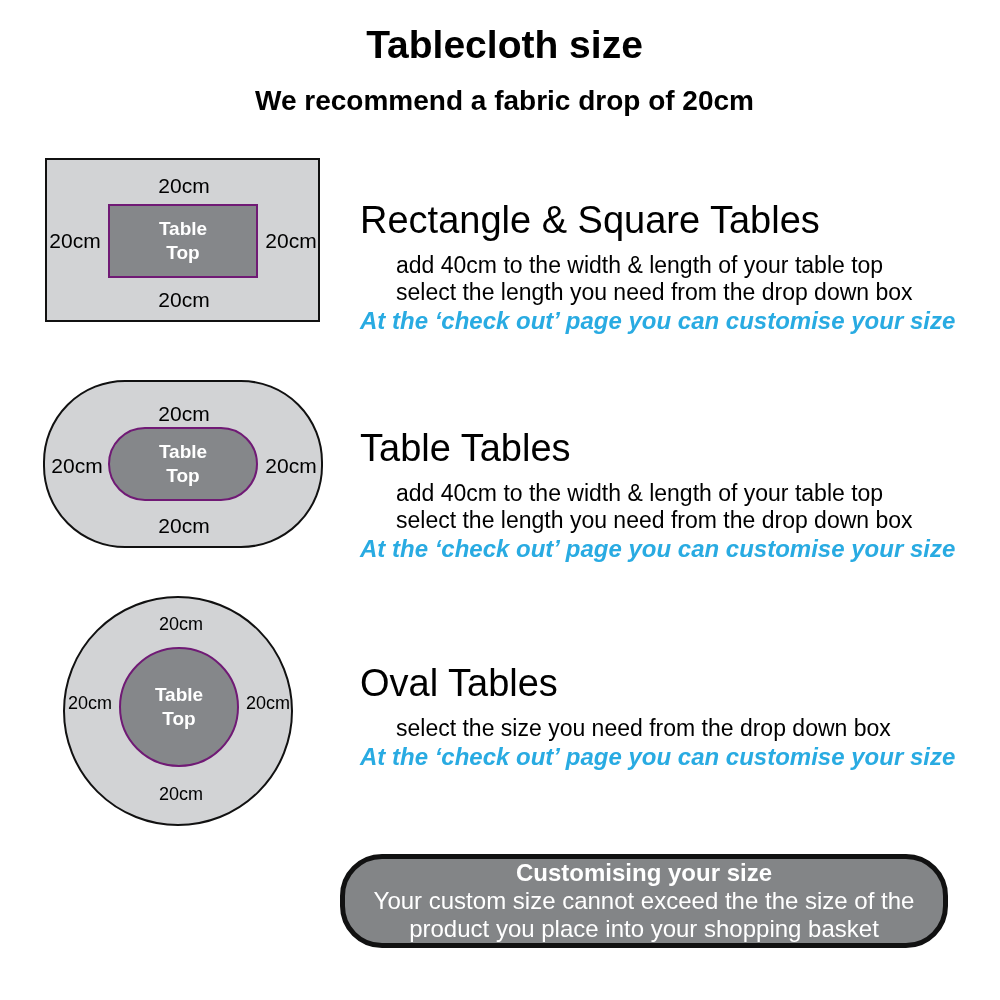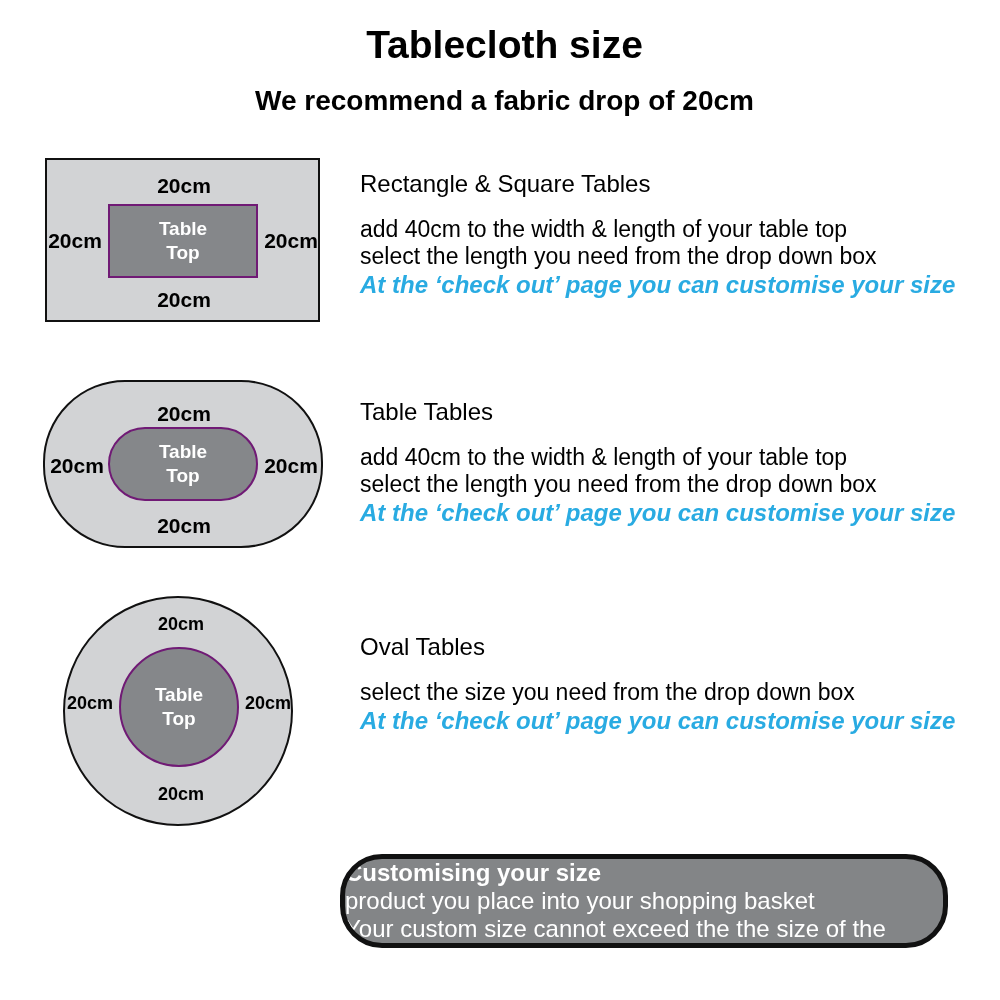--- a/index.html
+++ b/index.html
@@ -65,7 +65,7 @@
     width: 80px;
     text-align: center;
     font-size: 21px;
-    font-weight: bold;
+    font-weight: normal;
     line-height: 24px;
     white-space: nowrap;
   }

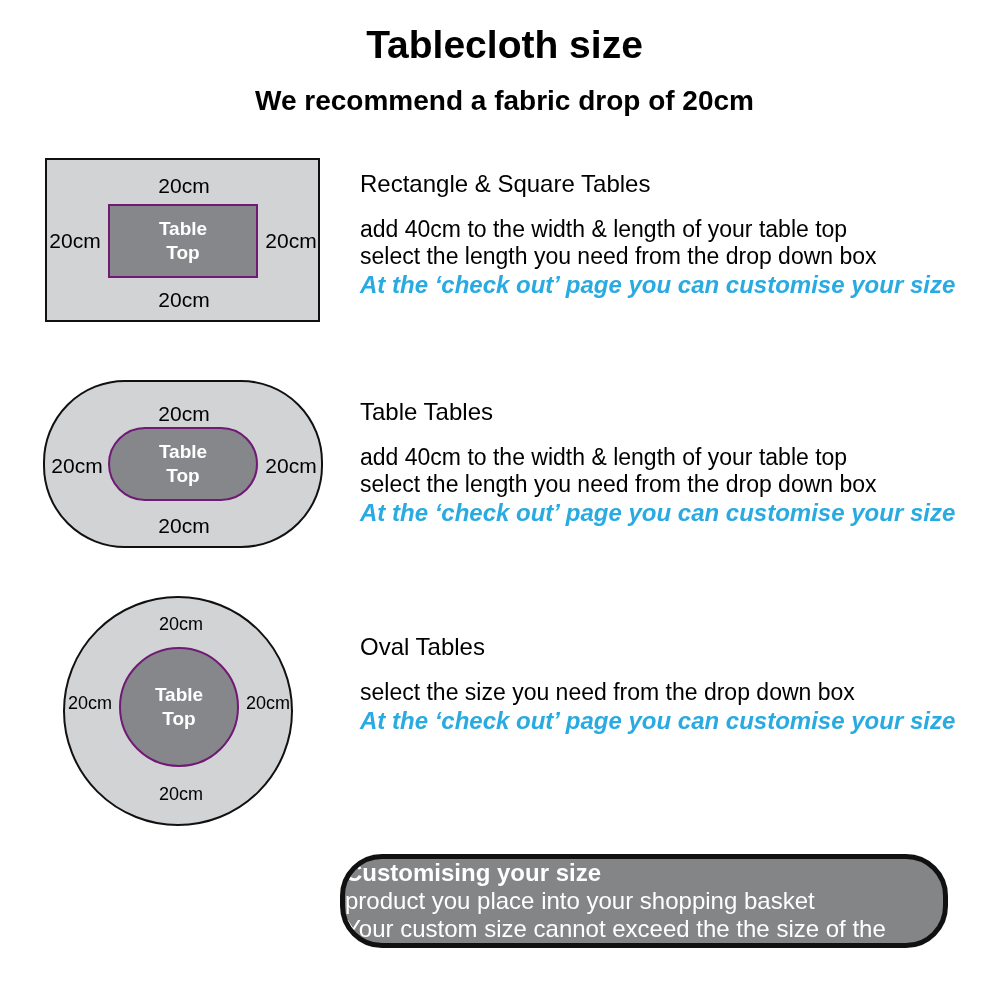--- a/index.html
+++ b/index.html
@@ -110,9 +110,10 @@
   .sec-2 { top: 394px; }
   .sec-3 { top: 629px; }
   .section .heading {
-    font-size: 24px;
+    font-size: 38px;
     font-weight: normal;
     line-height: 36px;
+    margin-top: 36px;
   }
   .section .body {
     margin-top: 14px;

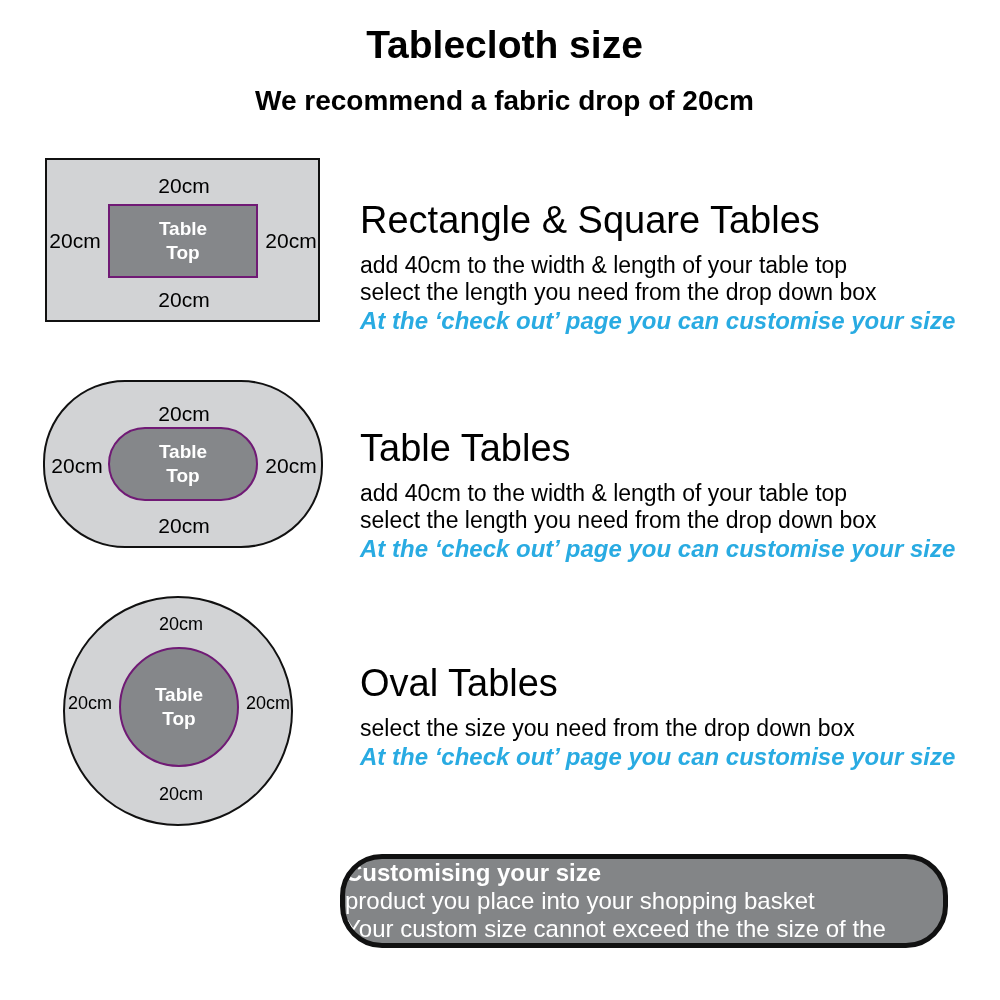--- a/index.html
+++ b/index.html
@@ -119,6 +119,7 @@
     margin-top: 14px;
     font-size: 23px;
     line-height: 27px;
+    margin-left: 36px;
   }
   .section .note {
     font-size: 24px;

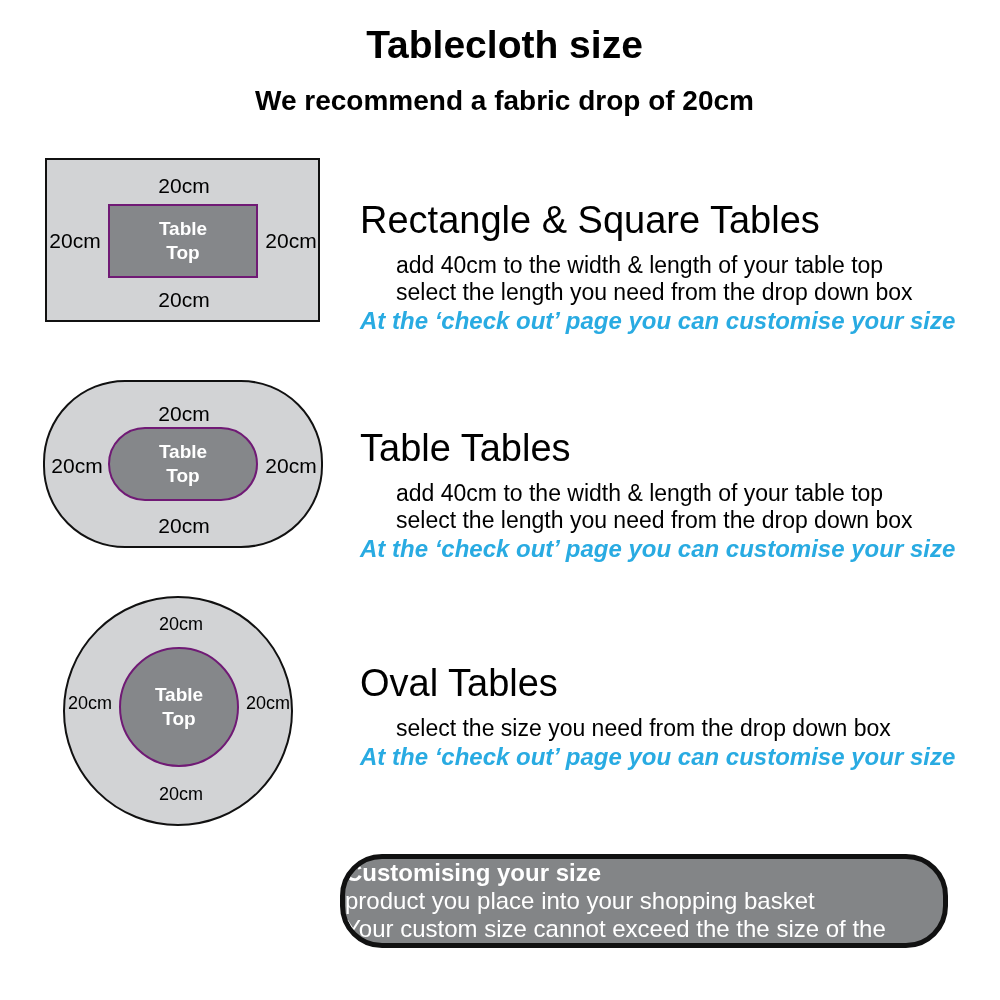--- a/index.html
+++ b/index.html
@@ -140,7 +140,7 @@
     border: 5px solid #111;
     border-radius: 42px;
     color: #fff;
-    text-align: left;
+    text-align: center;
     font-size: 24px;
     line-height: 28px;
     padding-top: 0px;

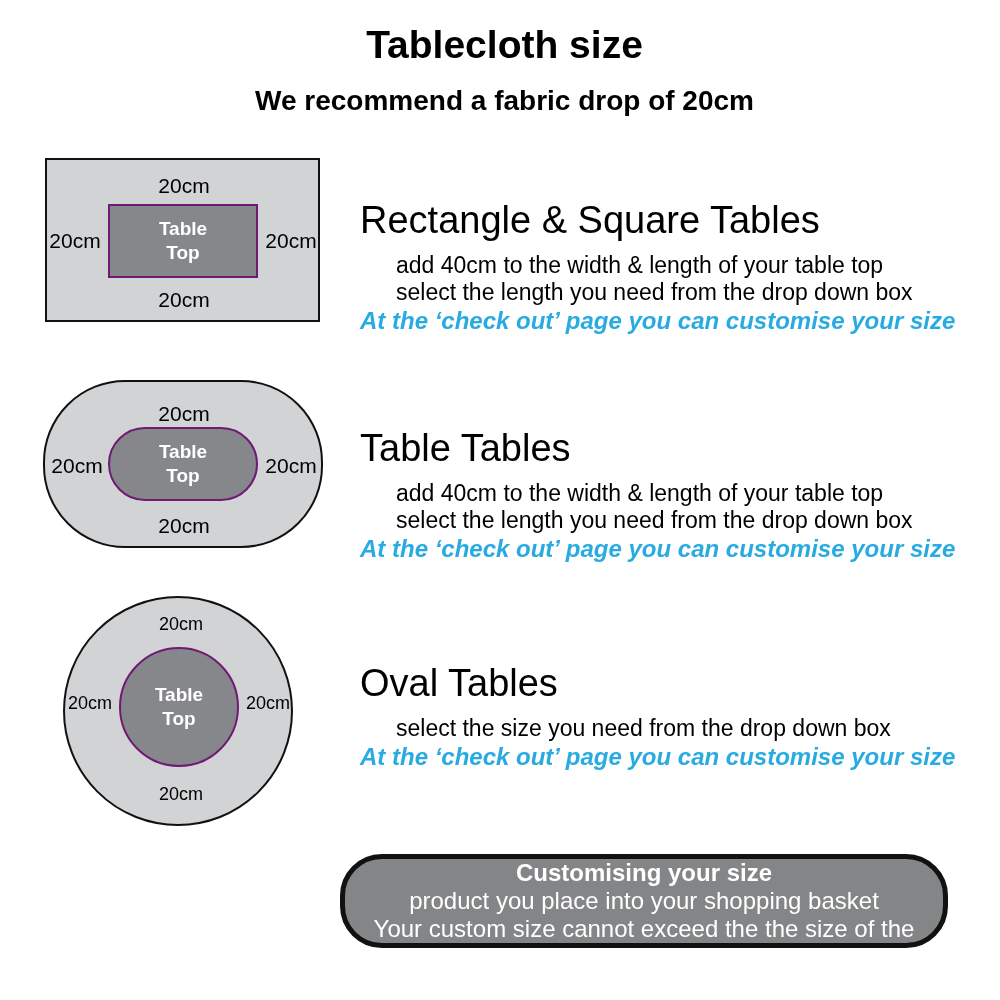--- a/index.html
+++ b/index.html
@@ -222,8 +222,8 @@
 
   <div class="footer-box">
     <div class="footer-heading">Customising your size</div>
+    <div>Your custom size cannot exceed the the size of the</div>
     <div>product you place into your shopping basket</div>
-    <div>Your custom size cannot exceed the the size of the</div>
   </div>
 
 </div>

